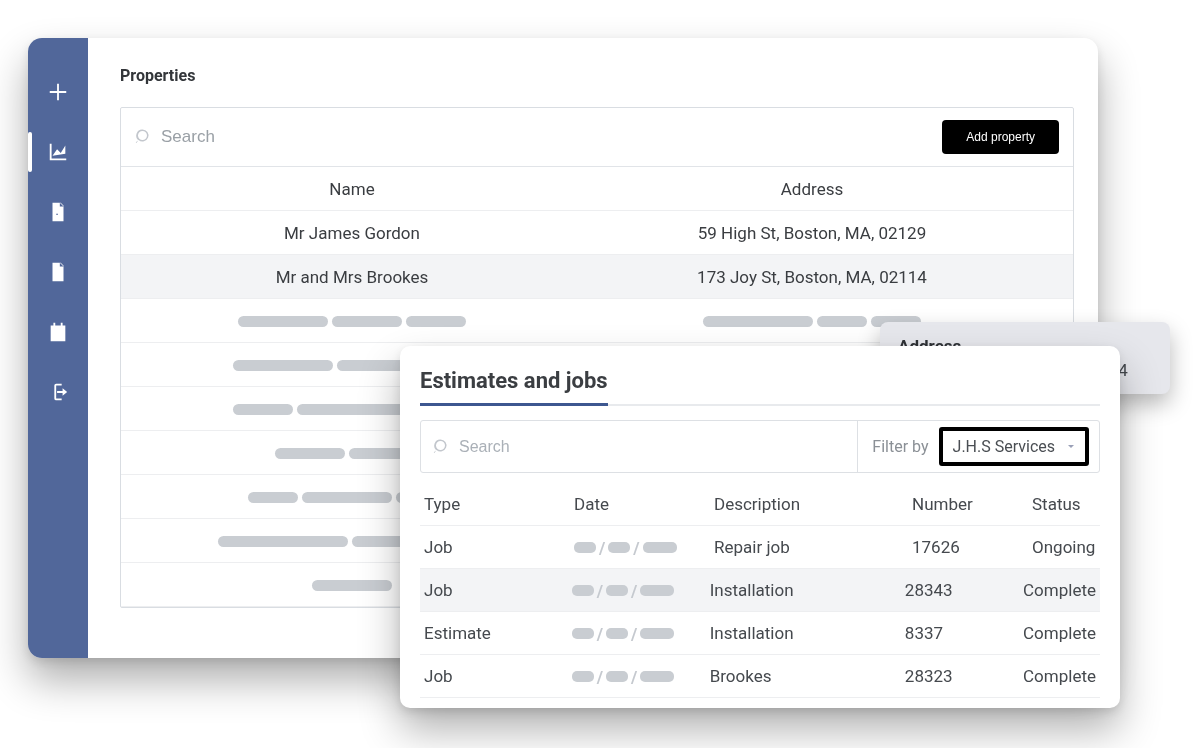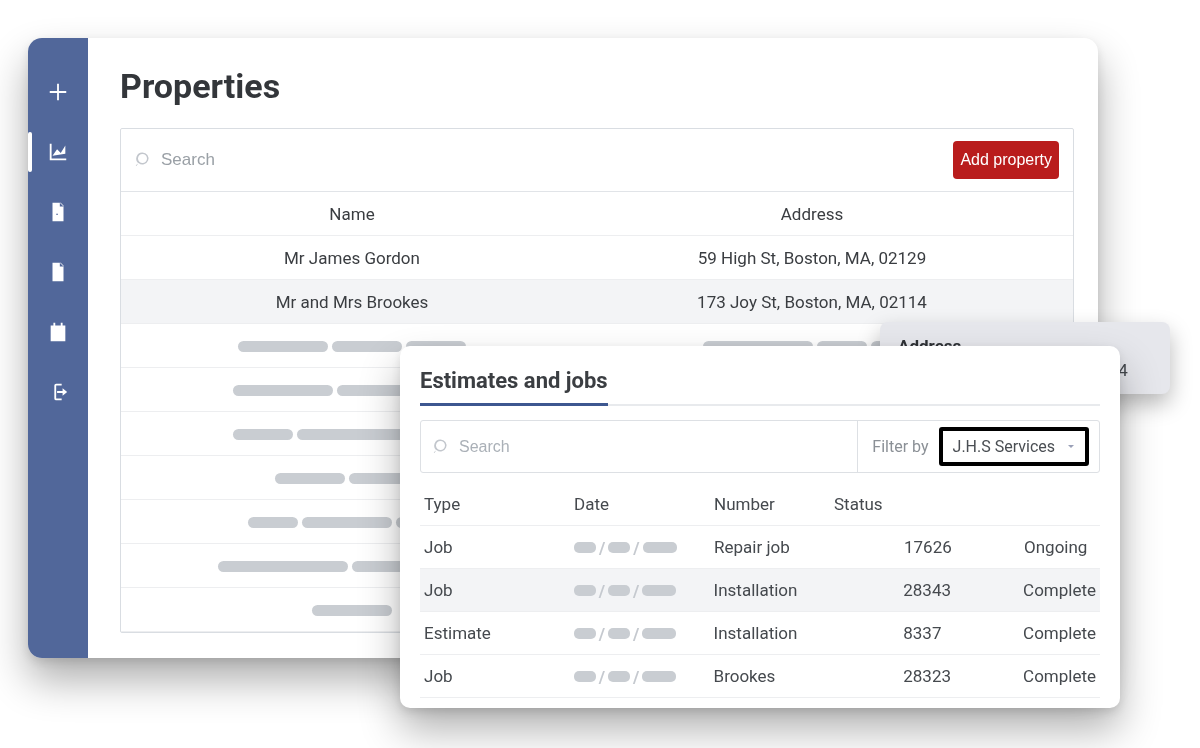--- a/index.html
+++ b/index.html
@@ -36,7 +36,7 @@
   .sidebar svg { width: 22px; height: 22px; fill: #fff; }
 
   .main { flex: 1; padding: 28px 24px 0 32px; overflow: hidden; }
-  .page-title { font-size: 34px; font-weight: 700; color: #33363a; margin-bottom: 22px; }
+  .page-title { font-size: 16px; font-weight: 700; color: #33363a; margin-bottom: 22px; }
 
   .panel { border: 1px solid #d9dde2; border-radius: 2px; background: #fff; }
 

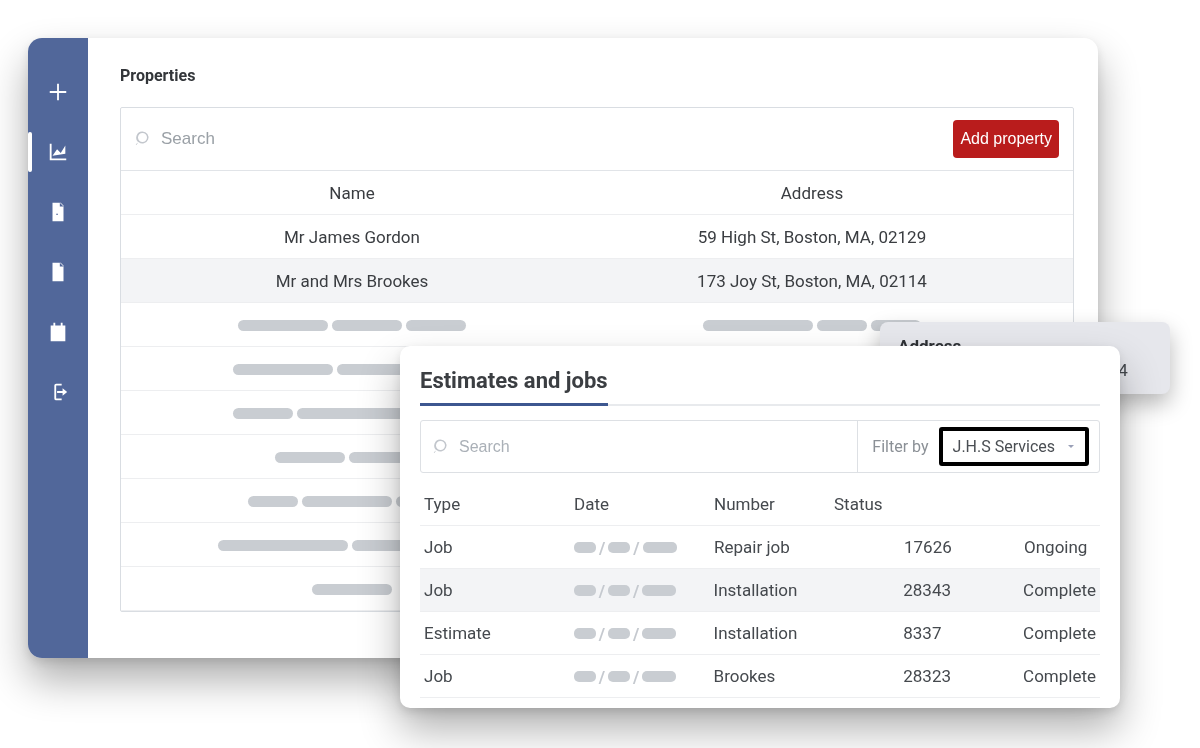--- a/index.html
+++ b/index.html
@@ -49,8 +49,8 @@
   .search-icon { width: 18px; height: 18px; fill: #c3c7cd; }
 
   .add-btn {
-    background: #b91c1c; color: #fff; border: none; border-radius: 4px;
-    padding: 10px 7px; font-size: 16px; cursor: pointer;
+    background: #000000; color: #fff; border: none; border-radius: 4px;
+    padding: 10px 24px; font-size: 12px; cursor: pointer;
   }
 
   .table { width: 100%; }

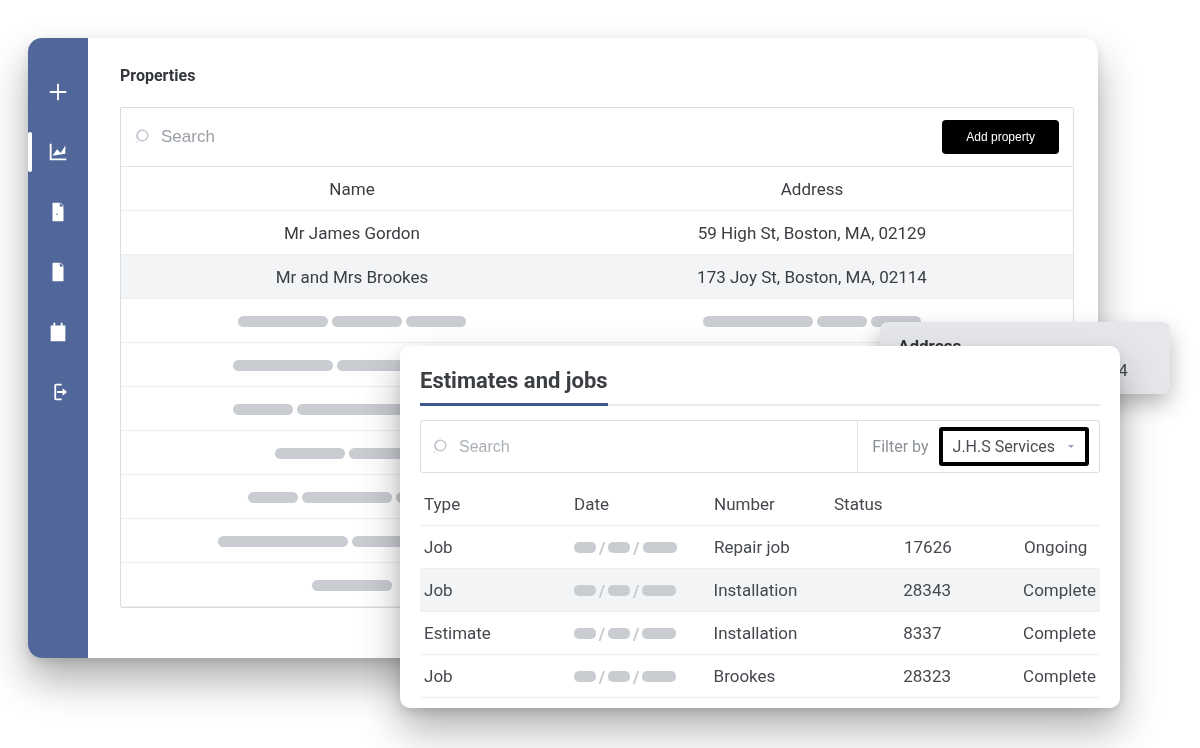--- a/index.html
+++ b/index.html
@@ -235,6 +235,7 @@
     <div class="row hr">
       <div class="col-type">Type</div>
       <div class="col-date">Date</div>
+      <div class="col-desc">Description</div>
       <div class="col-num">Number</div>
       <div class="col-stat">Status</div>
     </div>

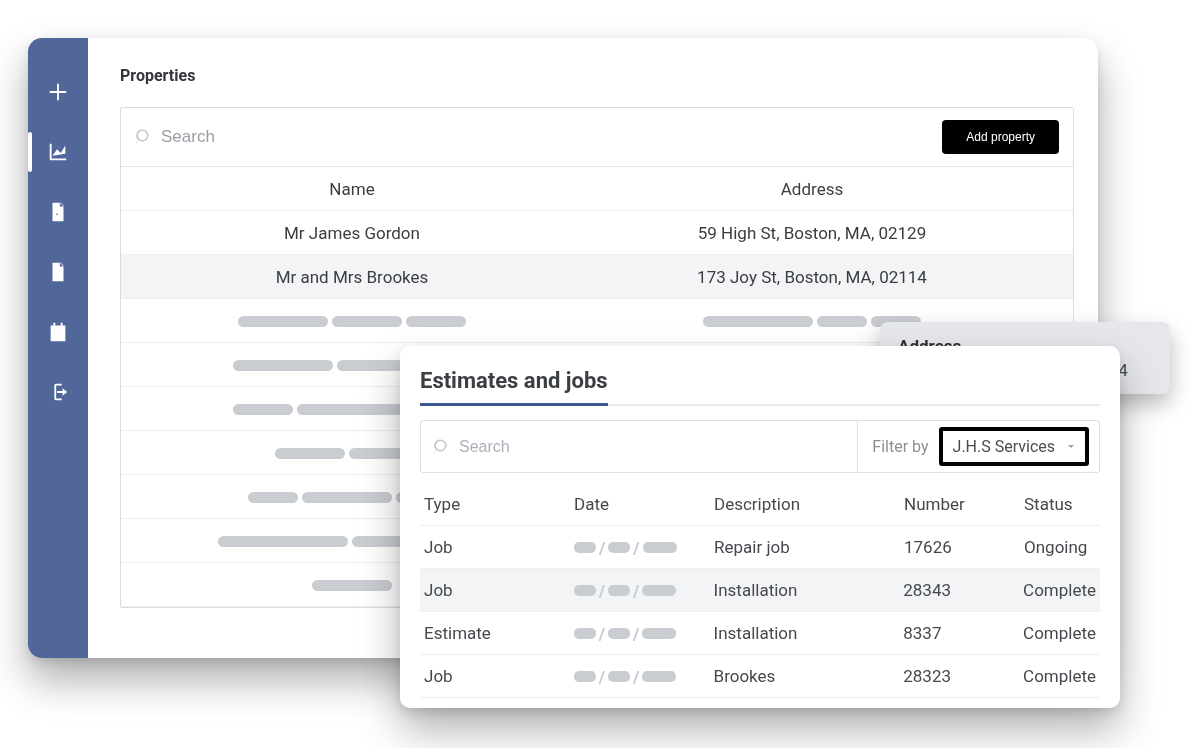--- a/index.html
+++ b/index.html
@@ -93,7 +93,7 @@
   .col-type { width: 150px; }
   .col-date { width: 140px; }
   .col-desc { width: 190px; }
-  .col-num  { width: 120px; }
+  .col-num  { width: 120px; margin-left: 8px; }
   .col-stat { flex: 1; }
 
   

